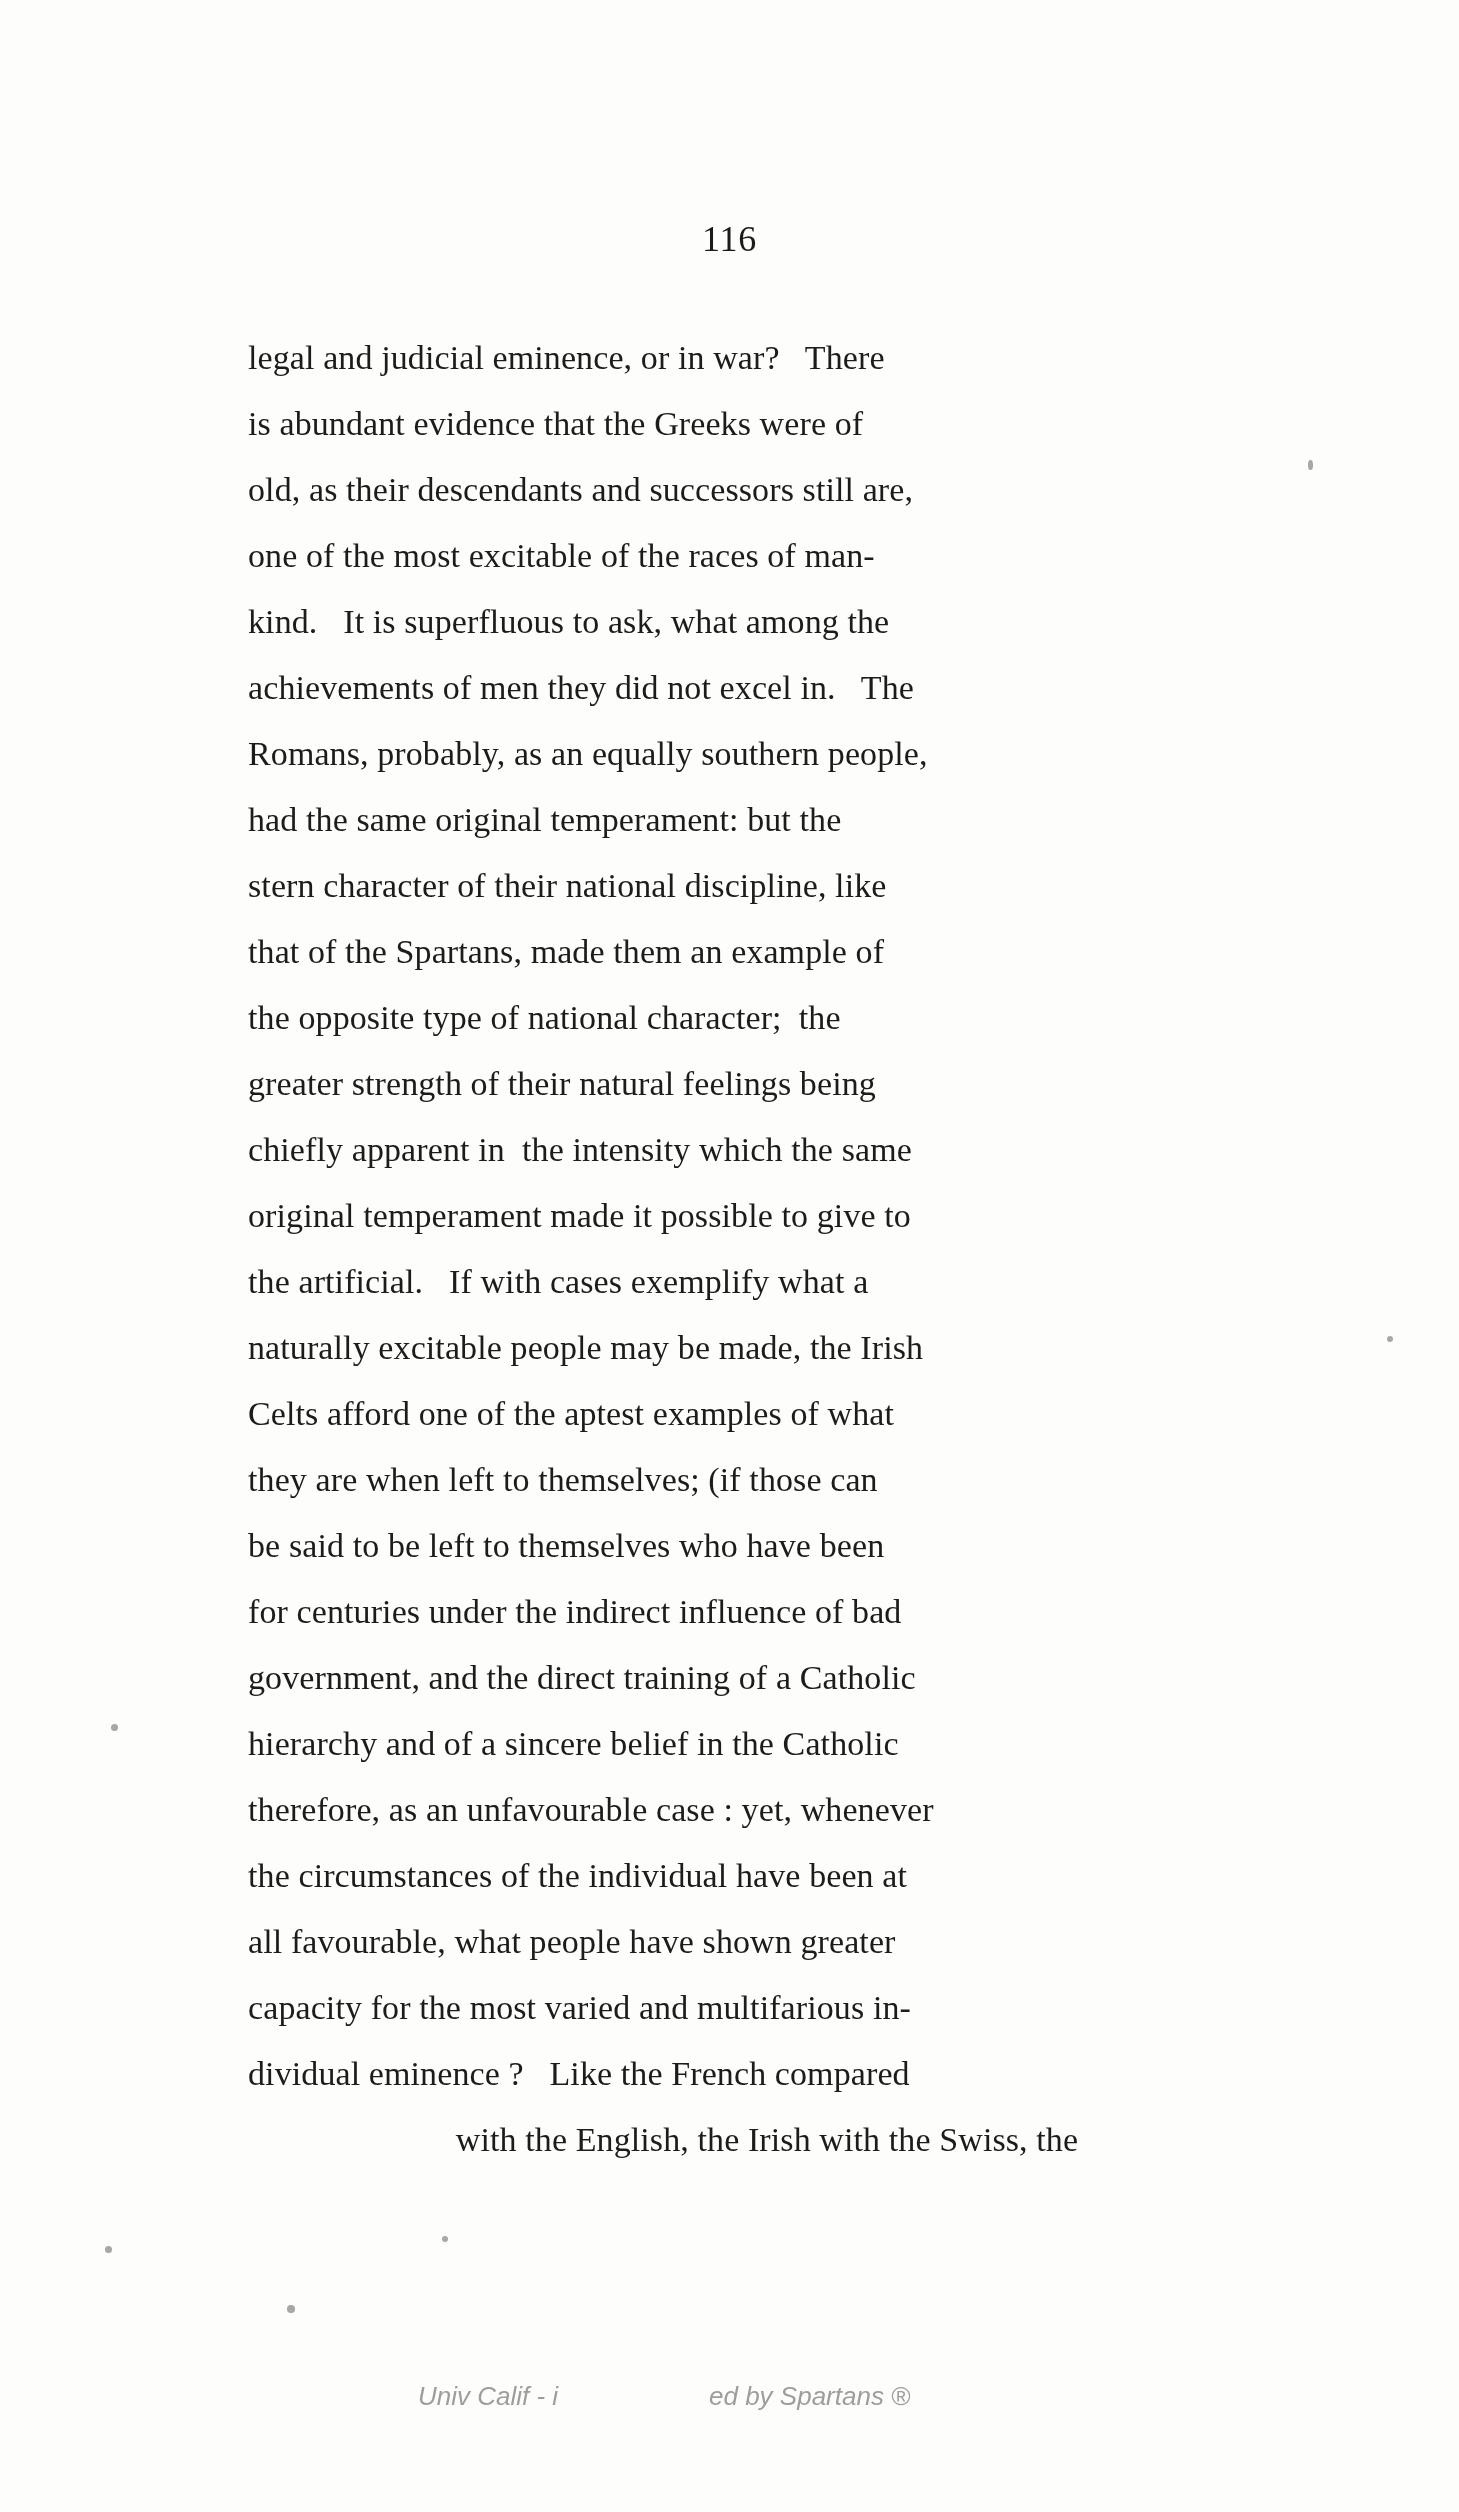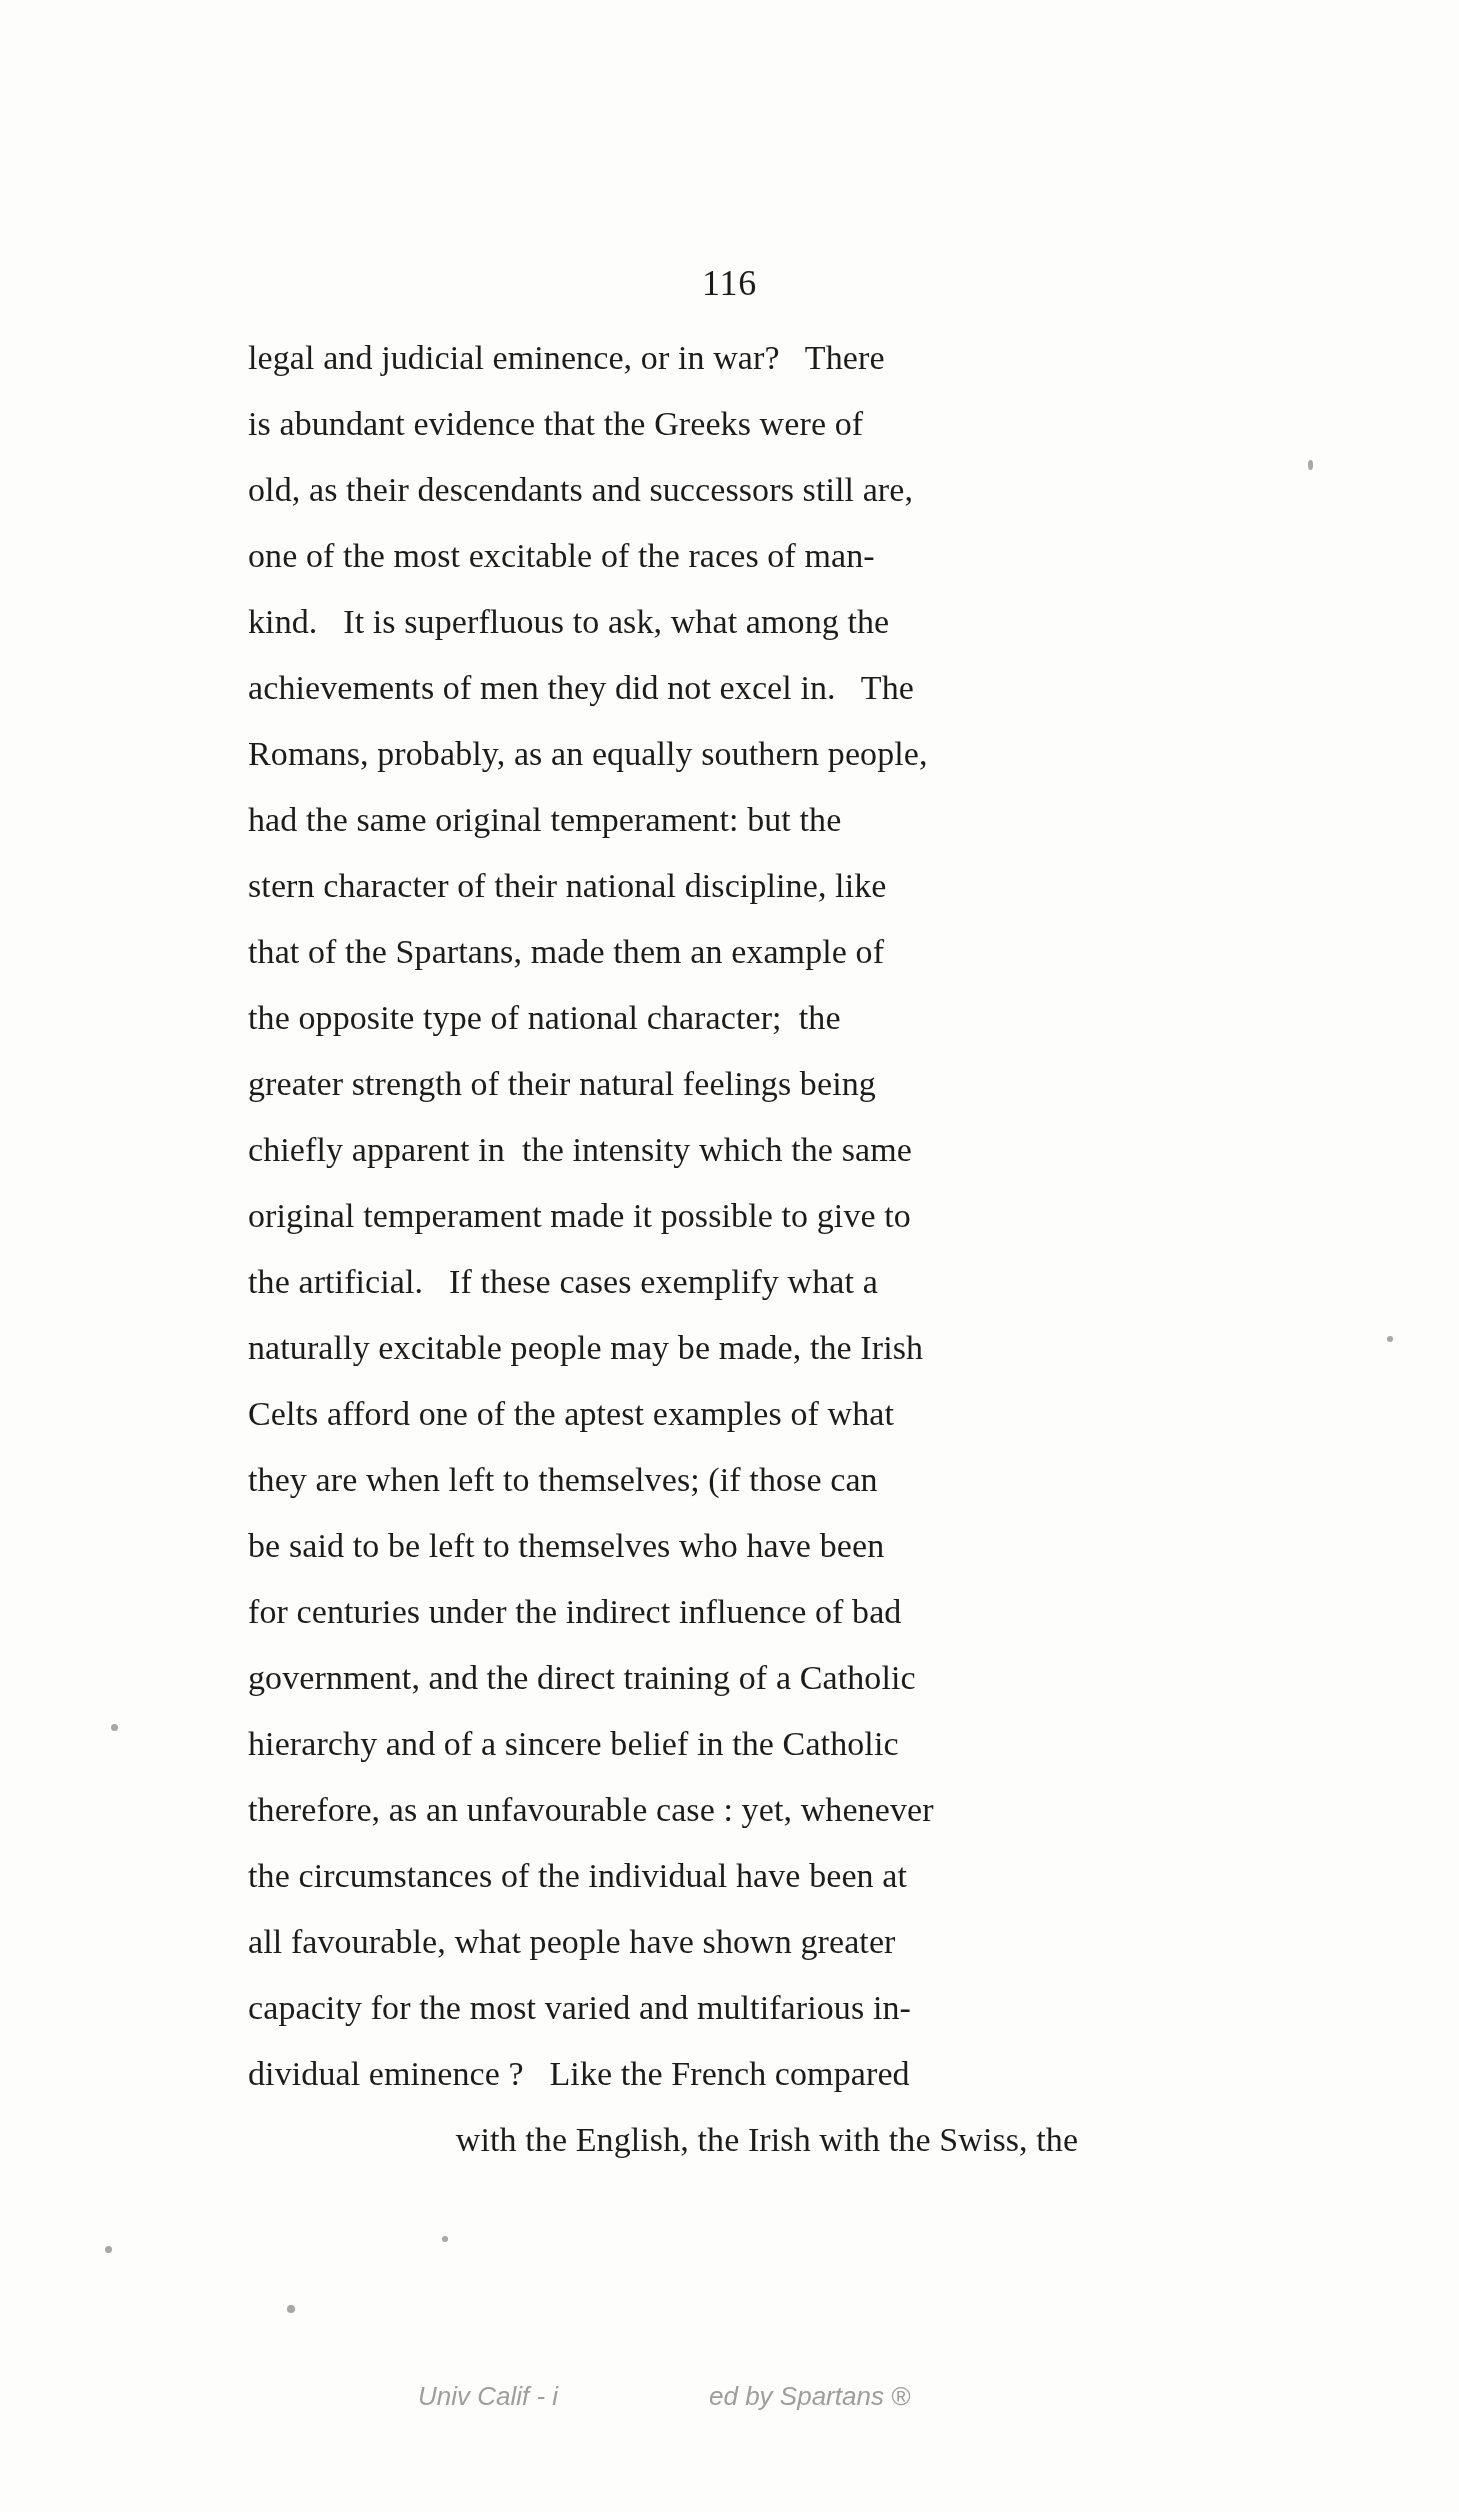--- a/index.html
+++ b/index.html
@@ -30,7 +30,6 @@
     letter-spacing: 0.7px;
     color: #1b1b1b;
     font-family: "Liberation Serif", serif;
-    margin-top: 44px;
   }
   .body-text {
     position: absolute;

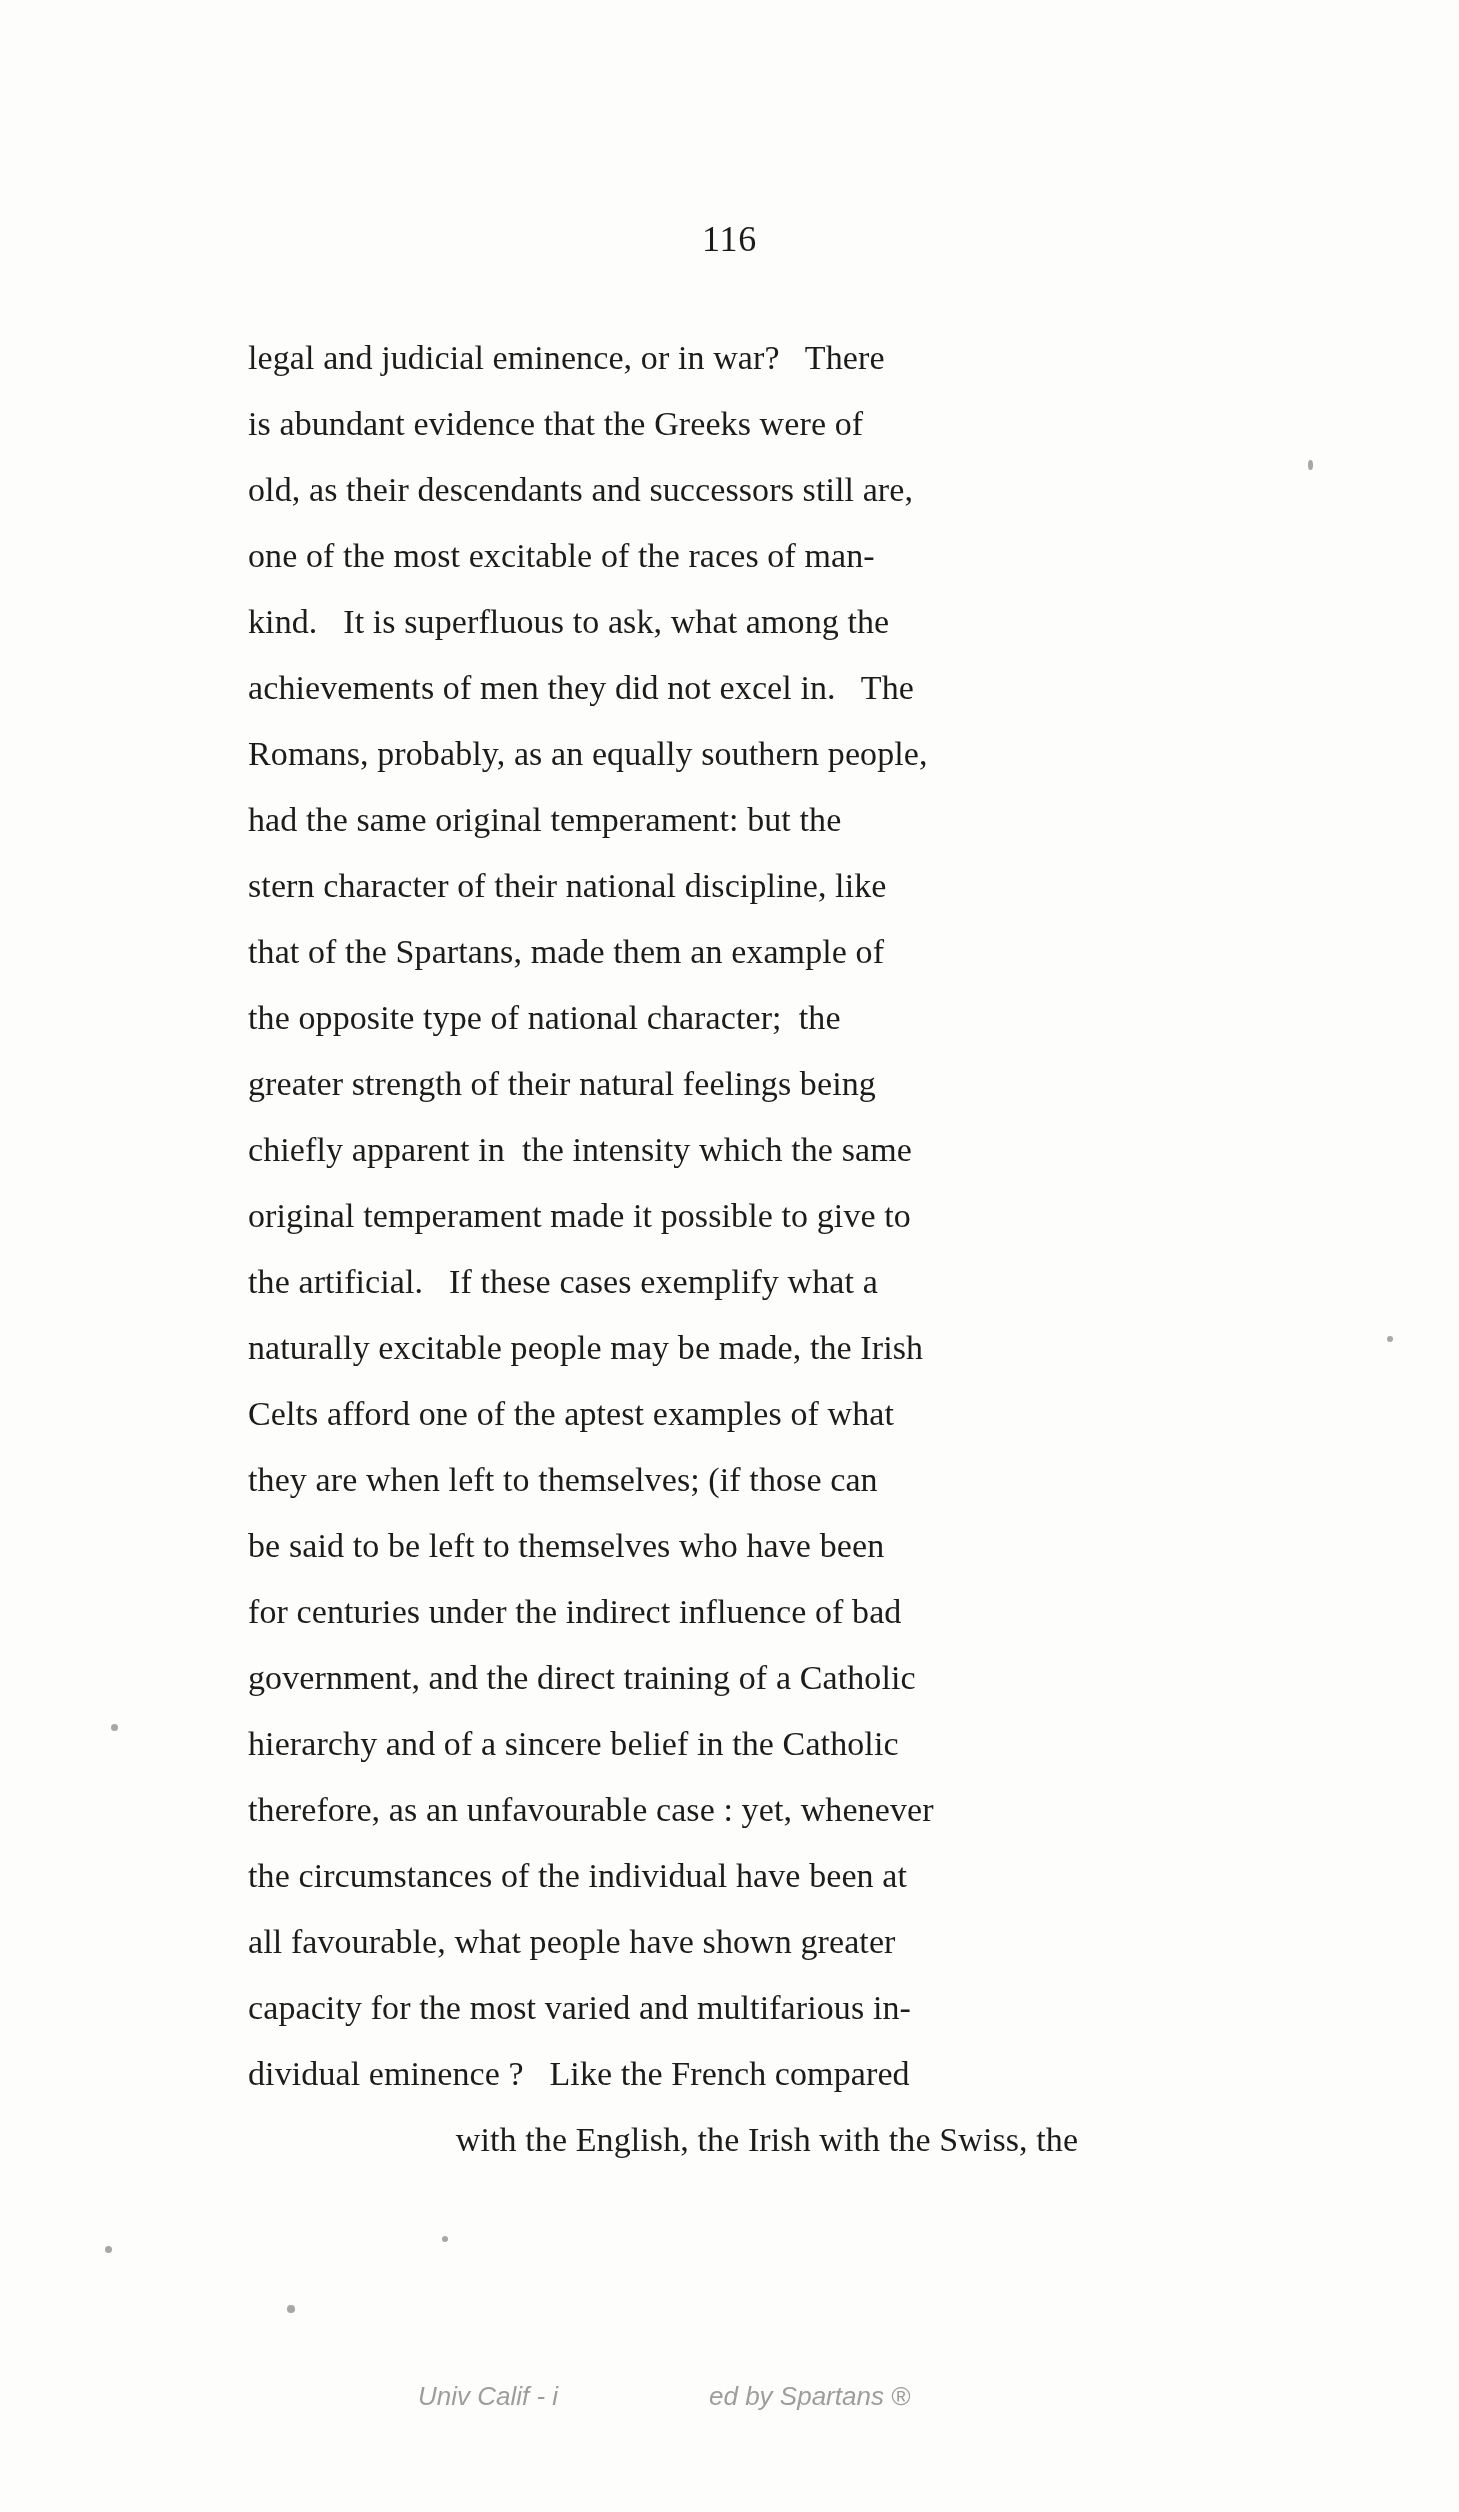--- a/index.html
+++ b/index.html
@@ -115,7 +115,7 @@
     <div class="line"><span>greater strength of their natural feelings being</span></div>
     <div class="line"><span>chiefly apparent in  the intensity which the same</span></div>
     <div class="line"><span>original temperament made it possible to give to</span></div>
-    <div class="line"><span>the artificial.   If these cases exemplify what a</span></div>
+    <div class="line"><span>the artificial.   If with cases exemplify what a</span></div>
     <div class="line"><span>naturally excitable people may be made, the Irish</span></div>
     <div class="line"><span>Celts afford one of the aptest examples of what</span></div>
     <div class="line"><span>they are when left to themselves; (if those can</span></div>

